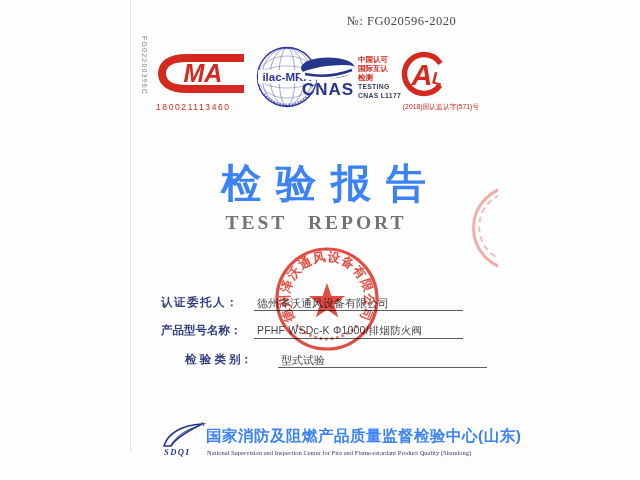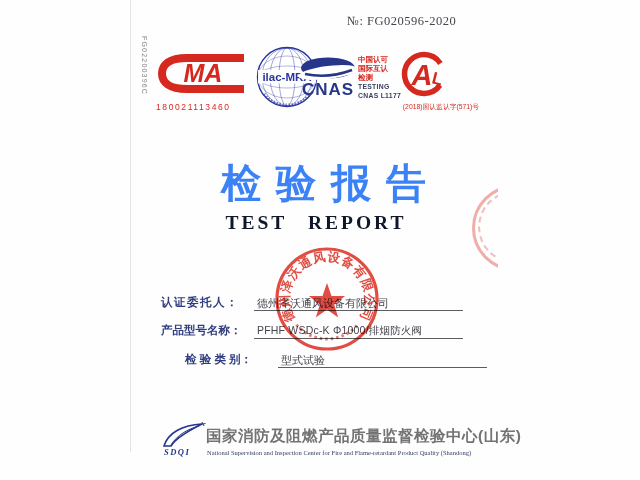--- a/index.html
+++ b/index.html
@@ -36,7 +36,7 @@
     font-size:40px; font-weight:bold; color:#3b82f6; letter-spacing:15px; padding-left:15px; }
   .title-en { left:130px; top:212px; width:372px; text-align:center;
     font-family:"Liberation Serif", serif; font-size:19.5px; font-weight:bold;
-    color:#0f172a; letter-spacing:3px; word-spacing:13px; }
+    color:#737373; letter-spacing:3px; word-spacing:13px; }
 
   
   .edge-stamp { left:464px; top:182px; width:34px; height:86px; overflow:hidden; opacity:0.75; }

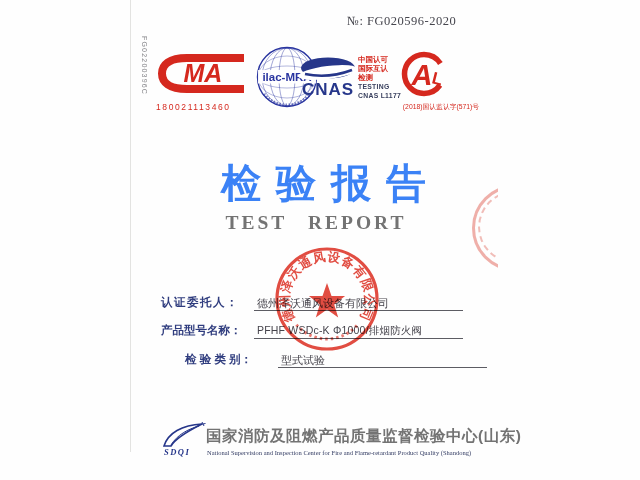--- a/index.html
+++ b/index.html
@@ -66,7 +66,7 @@
   .sdqi-label { left:164px; top:447px; font-size:8.5px; font-weight:bold; font-style:italic;
     color:#26368a; letter-spacing:1.5px;font-family:Liberation Serif, serif; }
   .footer-cn { left:206px; top:426px; font-size:15.5px; font-weight:bold;
-    color:#737373; letter-spacing:0.5px; }
+    color:#3b82f6; letter-spacing:0.5px; }
   .footer-en { left:207px; top:449px; width:270px; font-family:"Liberation Serif", serif;
     font-size:6.5px; color:#333c63; }
 </style>

